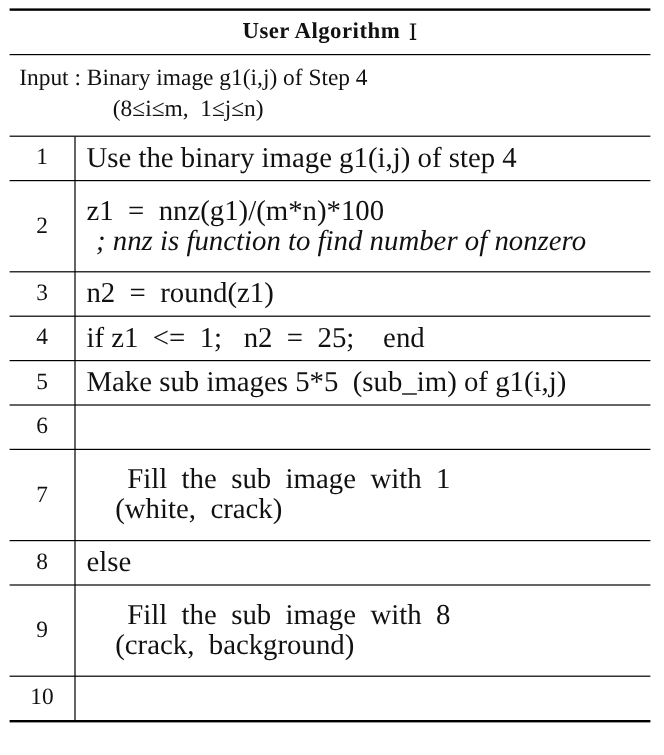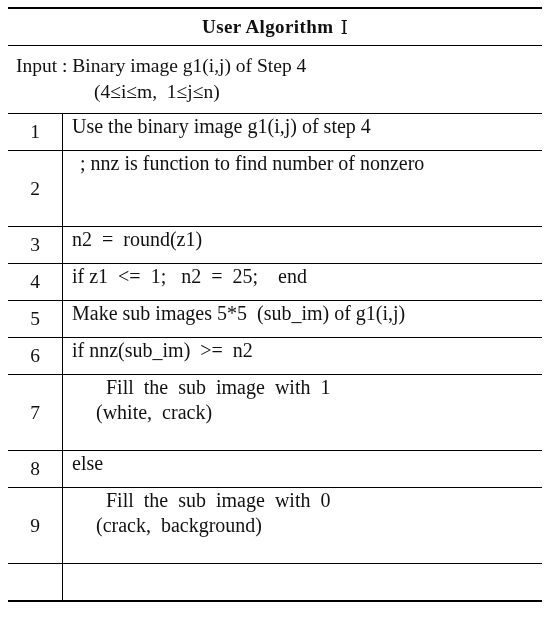--- a/index.html
+++ b/index.html
@@ -128,7 +128,7 @@
 
   <div class="io-block">
     <div class="io-line">Input : Binary image g1(i,j) of Step 4</div>
-    <div class="io-line indent">(4≤i≤m,  1≤j≤n)</div>
+    <div class="io-line indent">(8≤i≤m,  1≤j≤n)</div>
   </div>
 
   <div class="rule-mid"></div>

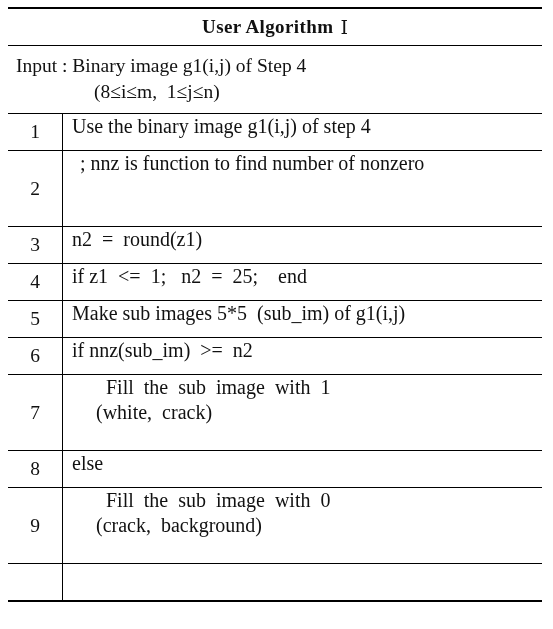--- a/index.html
+++ b/index.html
@@ -102,8 +102,9 @@
     flex: 1 1 auto;
     display: flex;
     flex-direction: column;
+    justify-content: center;
     padding-left: 10px;
-    font-size: 20px;
+    font-size: 24px;
     line-height: 25px;
   }
   .step-row.tall { min-height: 75px; }

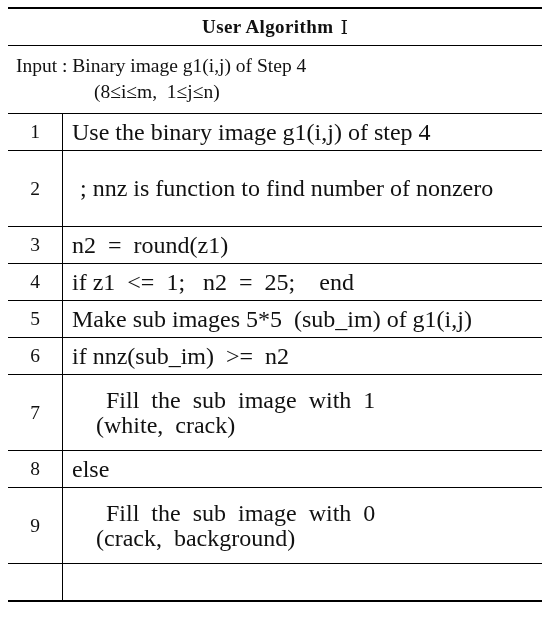--- a/index.html
+++ b/index.html
@@ -146,6 +146,7 @@
       <div class="step-row tall">
         <div class="step-num">2</div>
         <div class="step-body">
+          <div class="line">z1  =  nnz(g1)/(m*n)*100</div>
           <div class="line sub">; nnz is function to find number of nonzero</div>
         </div>
       </div>

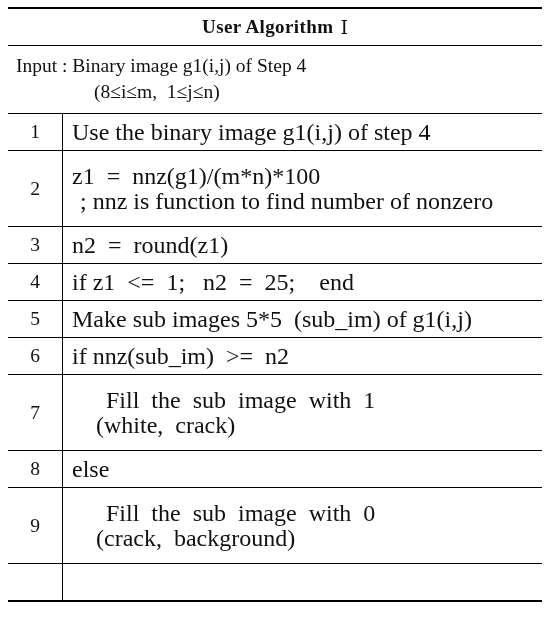--- a/index.html
+++ b/index.html
@@ -109,7 +109,7 @@
   }
   .step-row.tall { min-height: 75px; }
   .step-body .line { white-space: pre; }
-  .step-body .line.sub { padding-left: 8px; }
+  .step-body .line.sub { padding-left: 8px; font-style: italic; }
   .step-body .line.ind { padding-left: 34px; }
   .step-body .line.ind2 { padding-left: 24px; }
 </style>

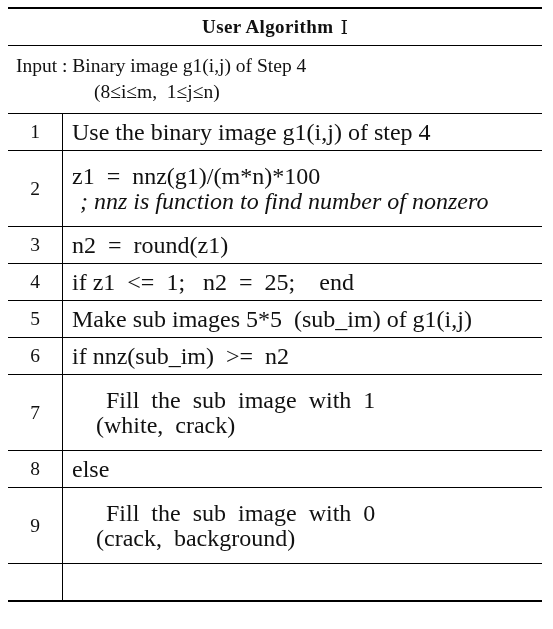--- a/index.html
+++ b/index.html
@@ -174,9 +174,6 @@
       <div class="rule-thin"></div>
       <div class="step-row">
         <div class="step-num">6</div>
-        <div class="step-body">
-          <div class="line">if nnz(sub_im)  &gt;=  n2</div>
-        </div>
       </div>
       <div class="rule-thin"></div>
       <div class="step-row tall">

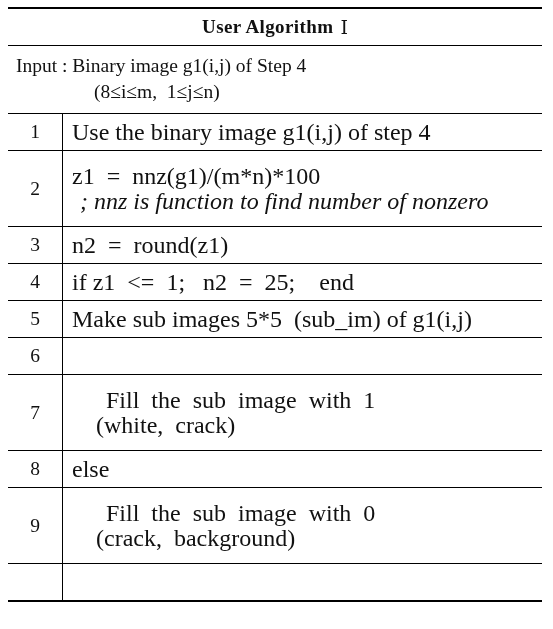--- a/index.html
+++ b/index.html
@@ -194,7 +194,7 @@
       <div class="step-row tall">
         <div class="step-num">9</div>
         <div class="step-body">
-          <div class="line ind">Fill  the  sub  image  with  0</div>
+          <div class="line ind">Fill  the  sub  image  with  8</div>
           <div class="line ind2">(crack,  background)</div>
         </div>
       </div>

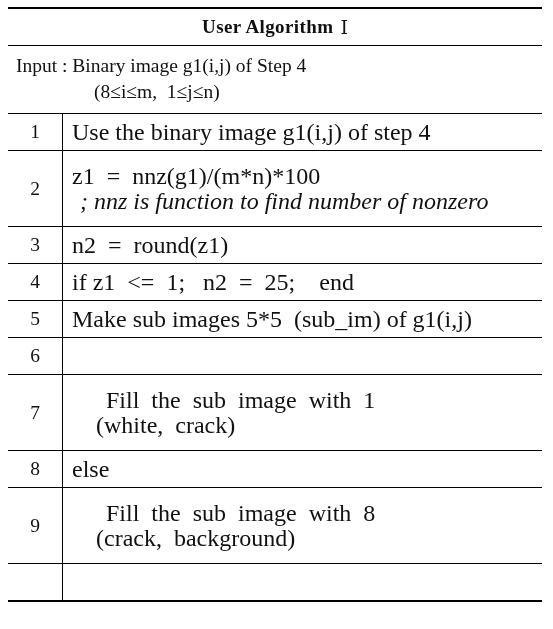--- a/index.html
+++ b/index.html
@@ -200,6 +200,7 @@
       </div>
       <div class="rule-thin"></div>
       <div class="step-row">
+        <div class="step-num">10</div>
       </div>
     </div>
 

